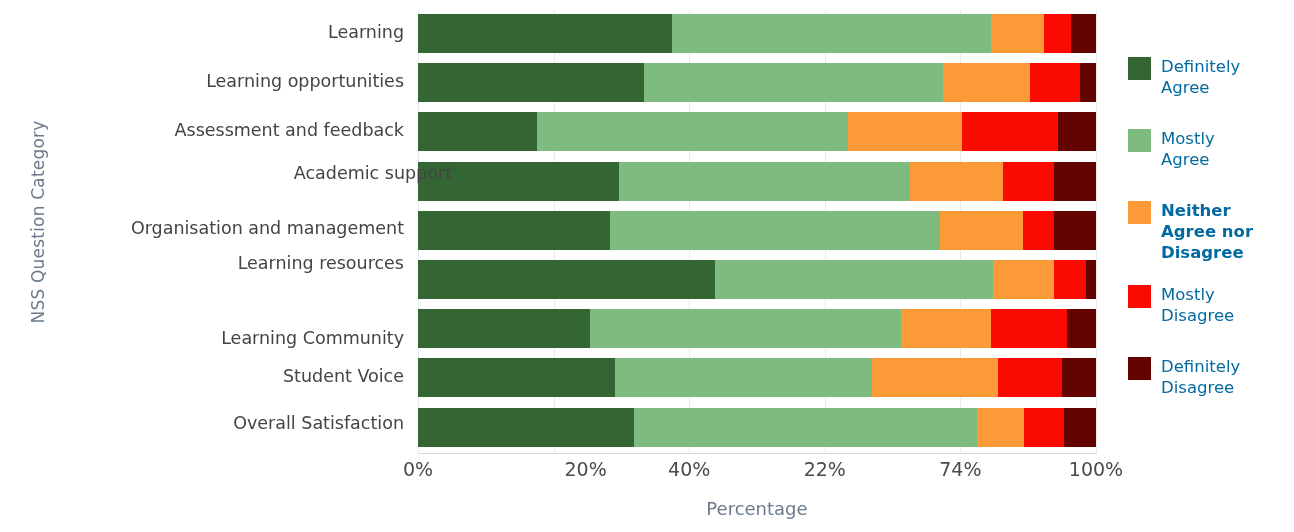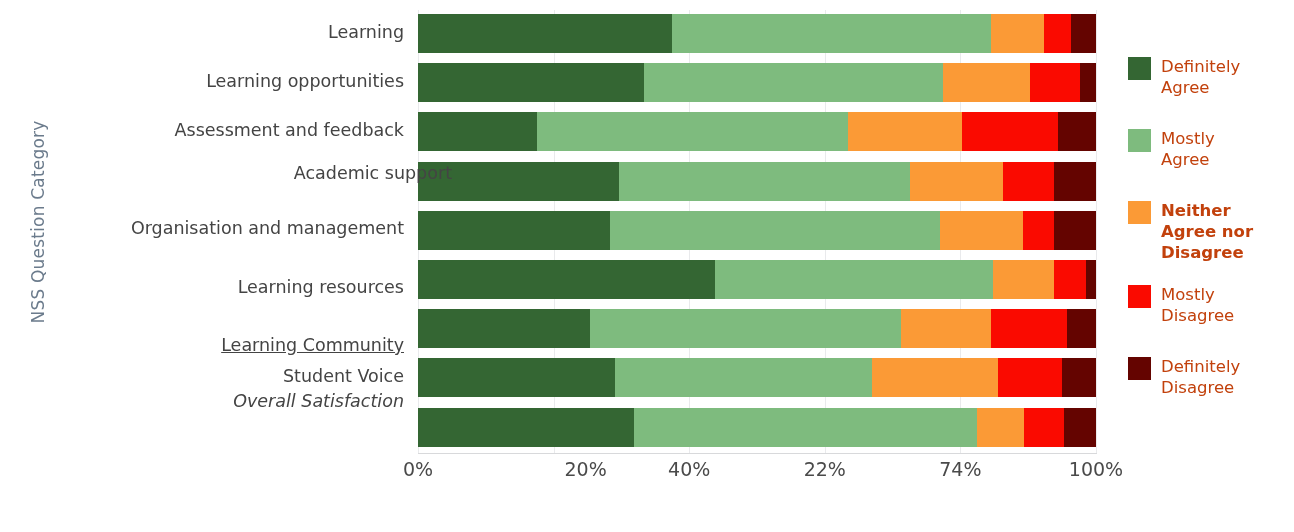--- a/index.html
+++ b/index.html
@@ -132,7 +132,7 @@
     margin-top: 1px;
   }
   .legend-text {
-    color: #c2410c;
+    color: #0369a1;
     font-size: 16.5px;
     line-height: 21px;
     white-space: pre-line;

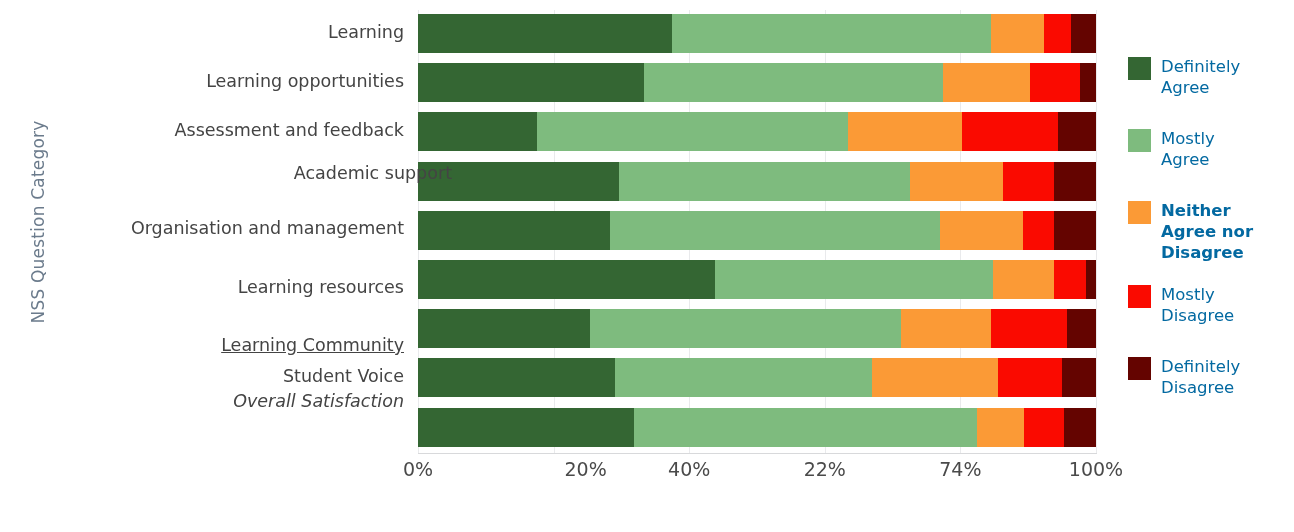--- a/index.html
+++ b/index.html
@@ -243,7 +243,7 @@
       <div class="cat-label-wrap" style="top: 119.9px; text-align: right;">Assessment and feedback</div>
       <div class="cat-label-wrap" style="top: 163px; margin-left: 48px;">Academic support</div>
       <div class="cat-label-wrap" style="top: 218.3px;">Organisation and management</div>
-      <div class="cat-label-wrap" style="top: 277px;">Learning resources</div>
+      <div class="cat-label-wrap" style="top: 253px;">Learning resources</div>
       <div class="cat-label-wrap" style="top: 335px; text-decoration: underline;">Learning Community</div>
       <div class="cat-label-wrap" style="top: 365.9px;">Student Voice</div>
       <div class="cat-label-wrap" style="top: 391px; font-style: italic;">Overall Satisfaction</div>

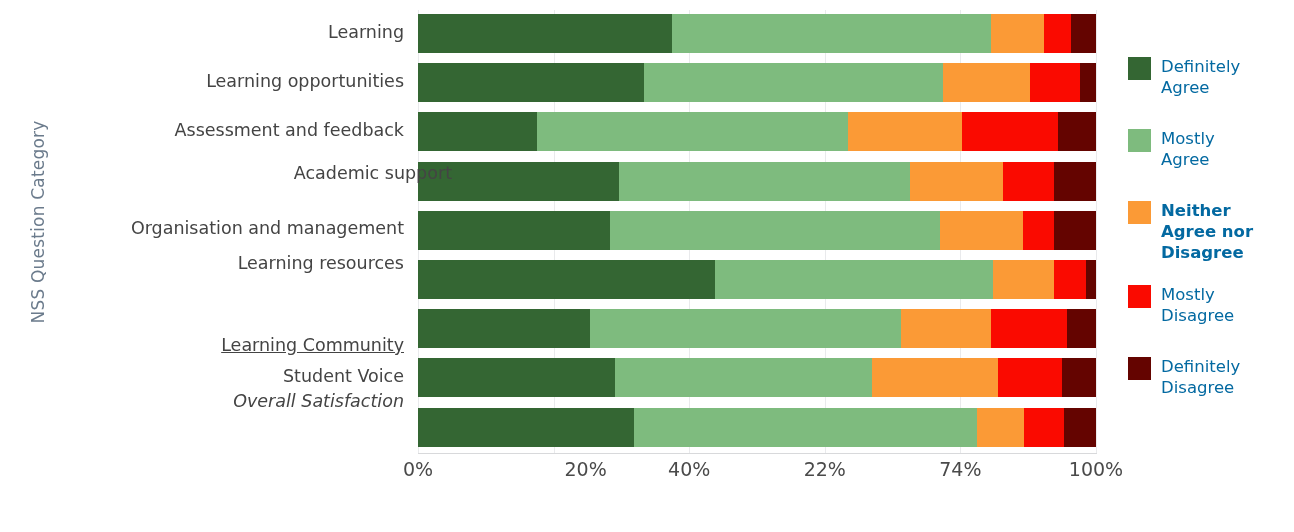--- a/index.html
+++ b/index.html
@@ -244,7 +244,7 @@
       <div class="cat-label-wrap" style="top: 163px; margin-left: 48px;">Academic support</div>
       <div class="cat-label-wrap" style="top: 218.3px;">Organisation and management</div>
       <div class="cat-label-wrap" style="top: 253px;">Learning resources</div>
-      <div class="cat-label-wrap" style="top: 335px; text-decoration: underline;">Learning Community</div>
+      <div class="cat-label-wrap" style="top: 328px;">Learning Community</div>
       <div class="cat-label-wrap" style="top: 365.9px;">Student Voice</div>
       <div class="cat-label-wrap" style="top: 391px; font-style: italic;">Overall Satisfaction</div>
     </div>

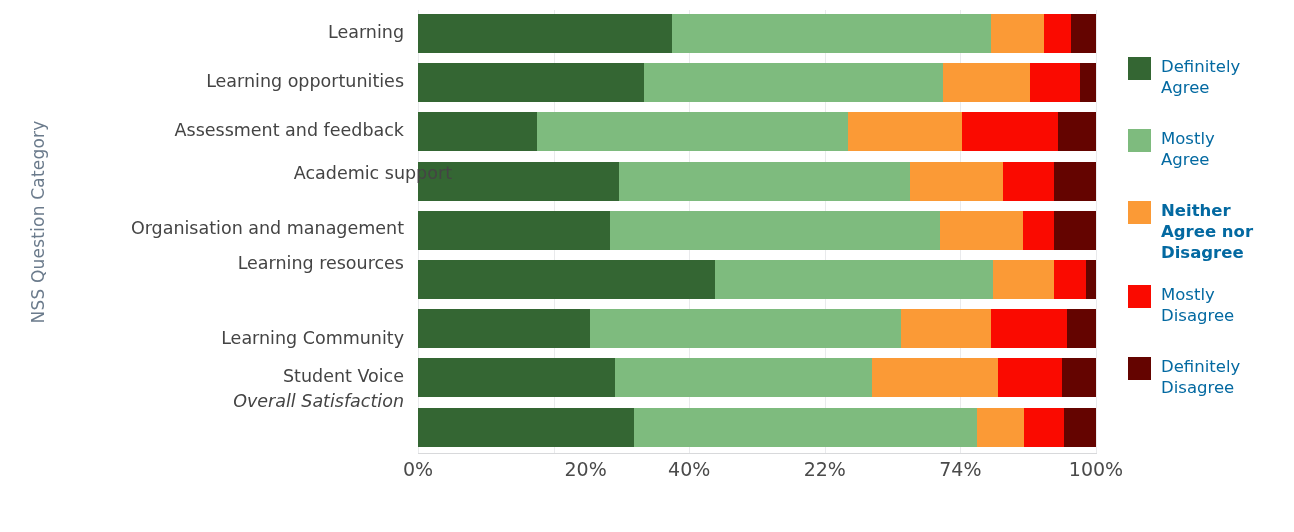--- a/index.html
+++ b/index.html
@@ -246,7 +246,7 @@
       <div class="cat-label-wrap" style="top: 253px;">Learning resources</div>
       <div class="cat-label-wrap" style="top: 328px;">Learning Community</div>
       <div class="cat-label-wrap" style="top: 365.9px;">Student Voice</div>
-      <div class="cat-label-wrap" style="top: 391px; font-style: italic;">Overall Satisfaction</div>
+      <div class="cat-label-wrap" style="top: 413px;">Overall Satisfaction</div>
     </div>
   <div id="tick-labels">
       <div class="tick-label" style="left: 418px;">0%</div>

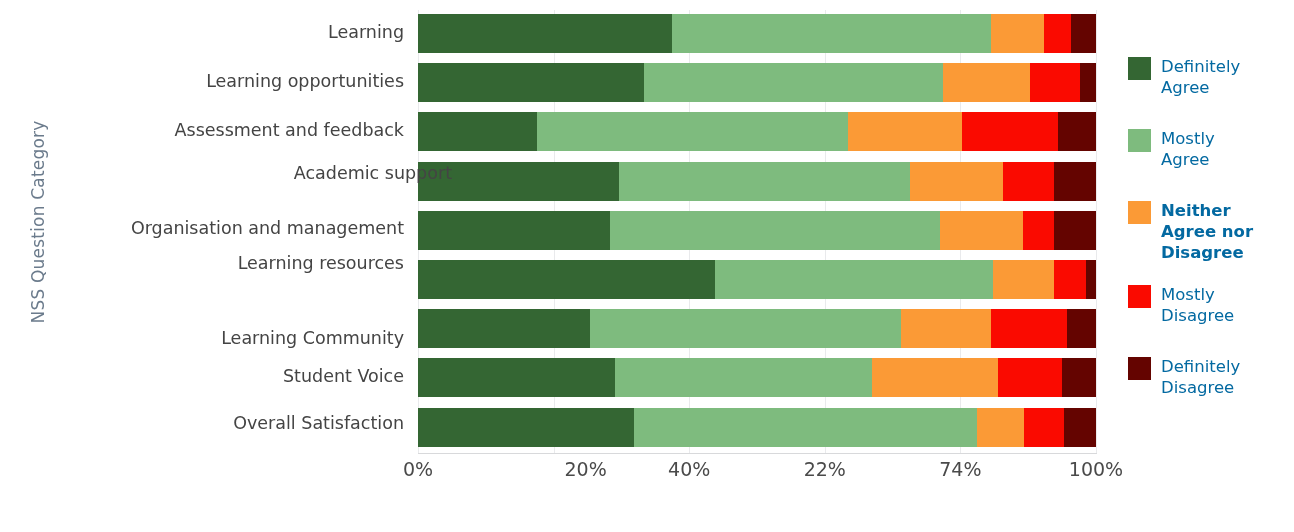--- a/index.html
+++ b/index.html
@@ -286,6 +286,7 @@
       </div>
     </div>
 
+  <div class="x-axis-title">Percentage</div>
 </div>
 
 </body></html>

